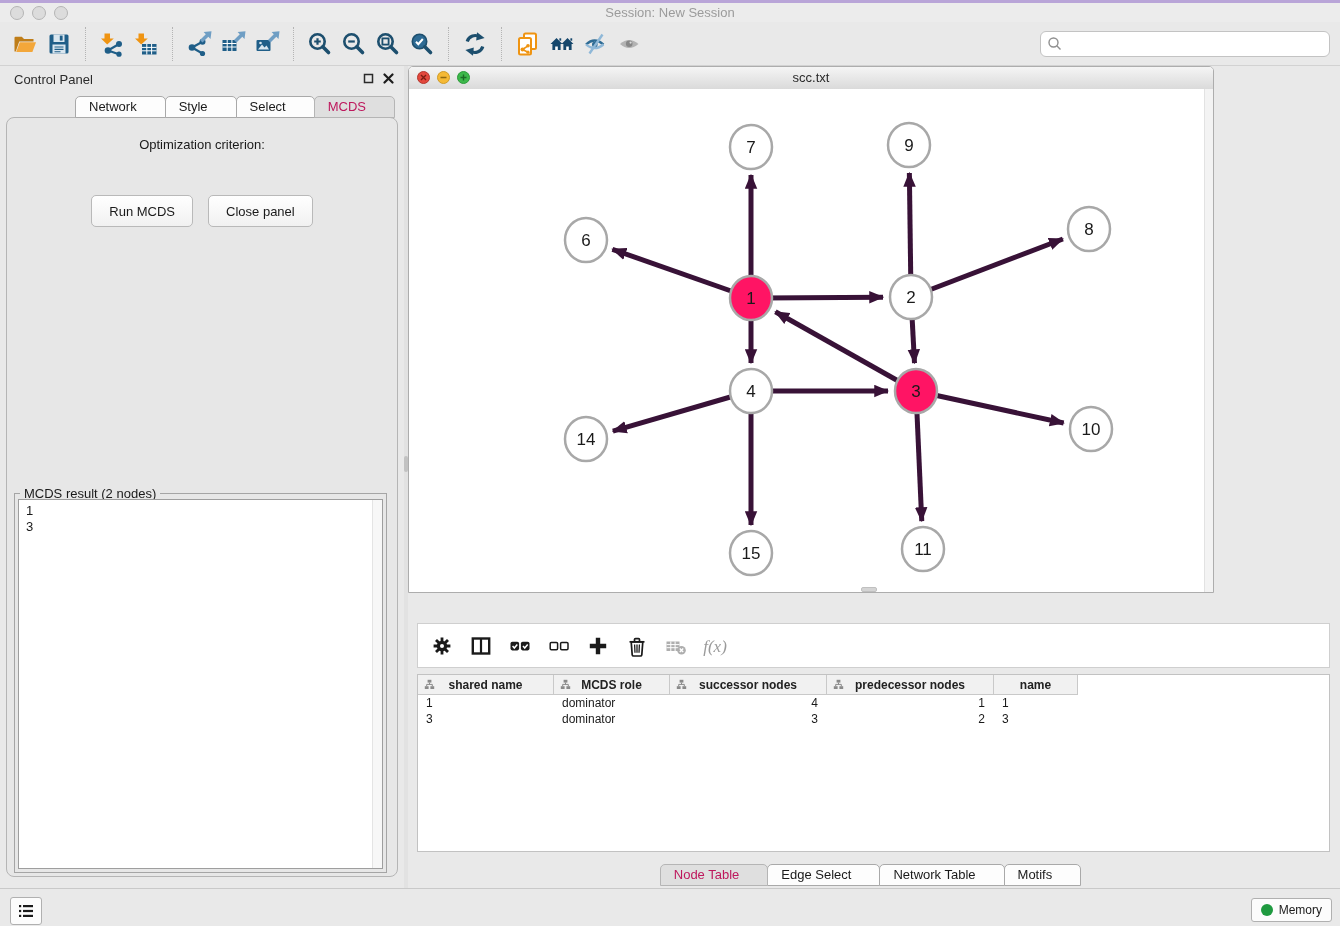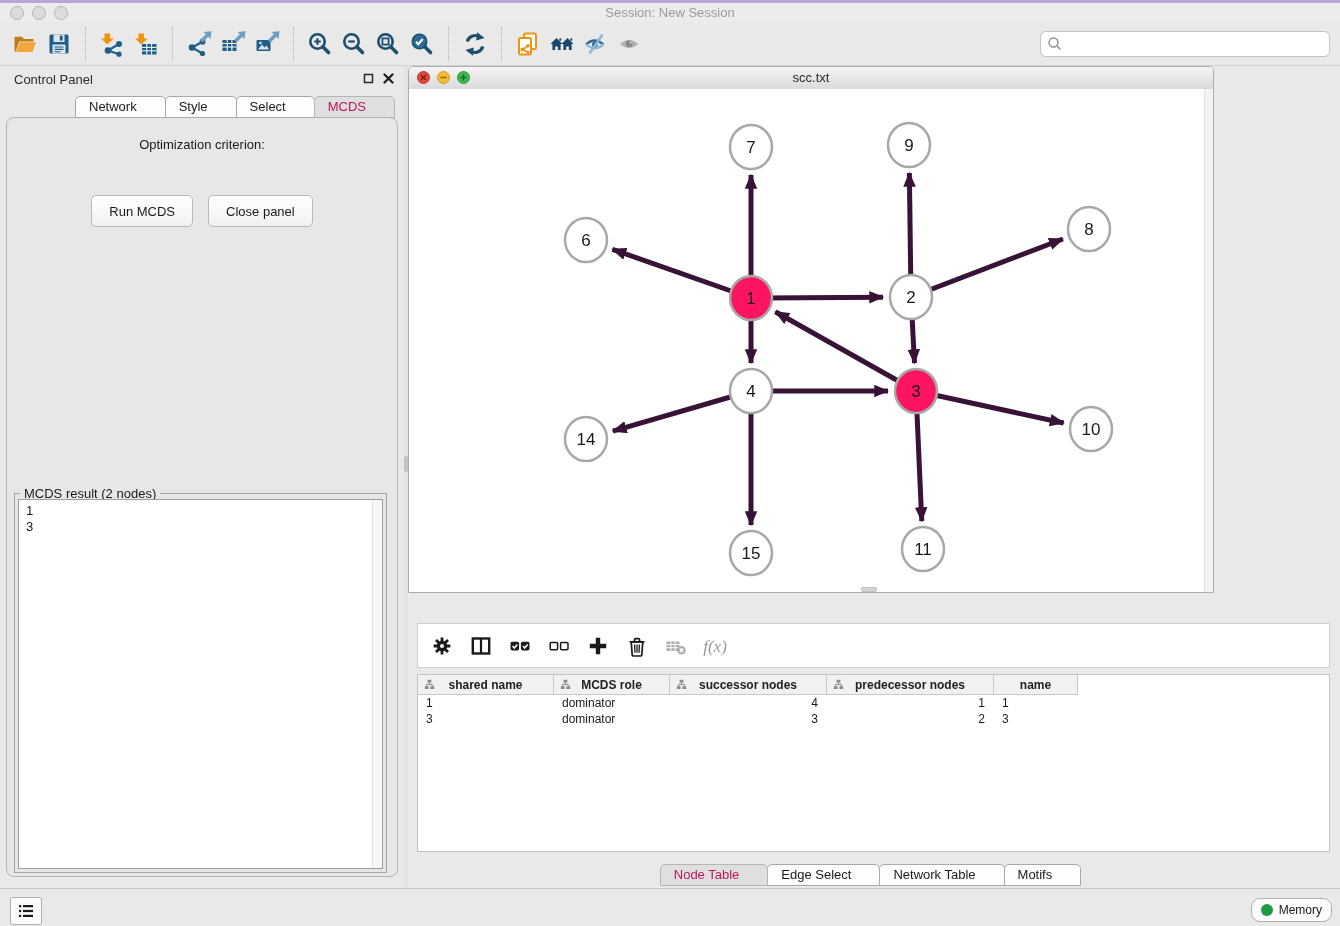--- a/index.html
+++ b/index.html
@@ -80,7 +80,7 @@
   #status-bar{left:0;top:888px;width:100%;height:38px;background:#e9e9e9;border-top:1px solid #c9c9c9;box-sizing:border-box;}
   #task-btn{position:absolute;left:10px;top:8px;width:30px;height:26px;background:#fcfcfc;border:1px solid #b0b0b0;border-radius:3px;
             display:flex;align-items:center;justify-content:center;}
-  #memory-btn{position:absolute;right:8px;top:9px;height:24px;padding:0 9px;background:#fcfcfc;border:1px solid #b0b0b0;border-radius:9px;
+  #memory-btn{position:absolute;right:8px;top:9px;height:24px;padding:0 9px;background:#fcfcfc;border:1px solid #b0b0b0;border-radius:3px;
               display:flex;align-items:center;gap:6px;box-sizing:border-box;}
   #memory-dot{width:12px;height:12px;border-radius:50%;background:#1f9a40;}
   #memory-btn span.lbl{font-size:12px;}

